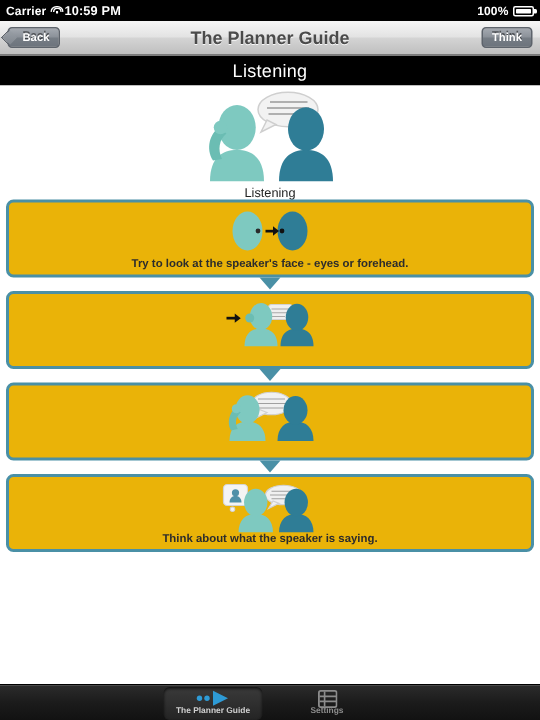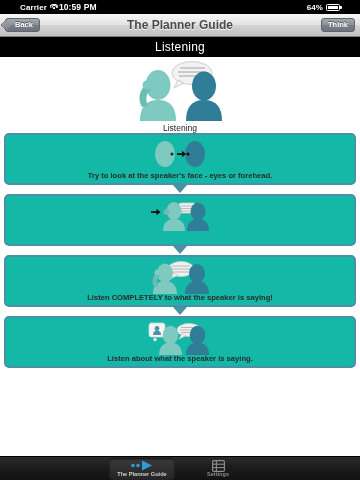--- a/index.html
+++ b/index.html
@@ -14,7 +14,7 @@
   
   .statusbar {
     height: 14px; background: #000; color:#fff;
-    display:flex; align-items:center; padding: 0 20px;
+    display:flex; align-items:center; padding: 0 4px;
     font-size: 8px; font-weight: bold; letter-spacing: .1px;
   }
   .sb-left { display:flex; align-items:center; gap:3px; flex: 0 0 auto; }

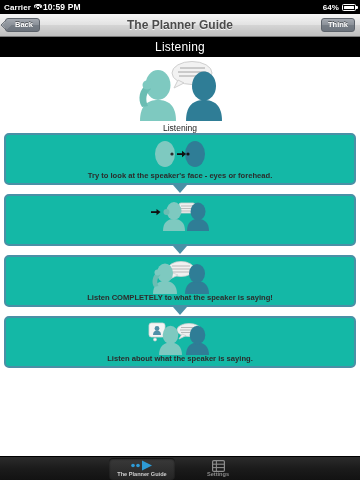--- a/index.html
+++ b/index.html
@@ -147,7 +147,7 @@
     </div>
     <div class="sb-center">10:59 PM</div>
     <div class="sb-right">
-      <span>64%</span>
+      <span>100%</span>
       <span class="batt">
           <i></i>
         </span>

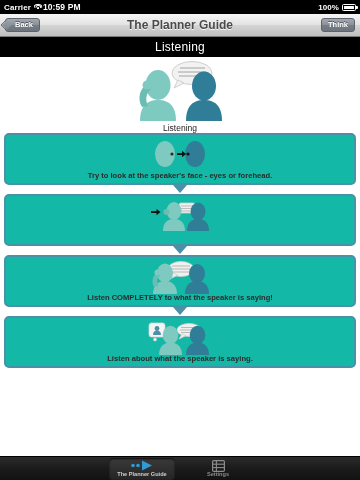--- a/index.html
+++ b/index.html
@@ -93,7 +93,7 @@
   
   .card {
     margin: 0 4px; border: 2px solid #4a90a6; border-radius: 5px;
-    background:#14b8a6; position:relative;
+    background:#eab308; position:relative;
     height: 52px;
     display:flex; flex-direction:column; align-items:center; justify-content:flex-end;
     padding-bottom: 3px;

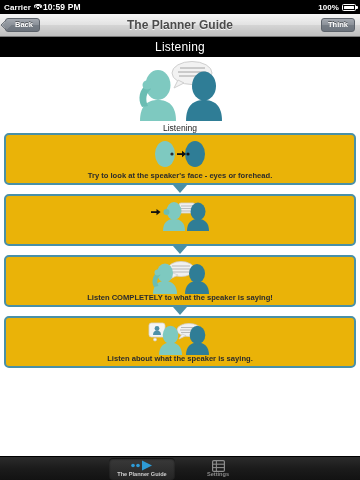--- a/index.html
+++ b/index.html
@@ -263,7 +263,6 @@
           <ellipse cx="52" cy="13.5" rx="8" ry="9.5" fill="#2f7d96"></ellipse>
         </svg>
       </div>
-      <div class="card-label">Listen COMPLETELY to what the speaker is saying!</div>
     </div>
     <div class="connector">
         <div class="tri"></div>

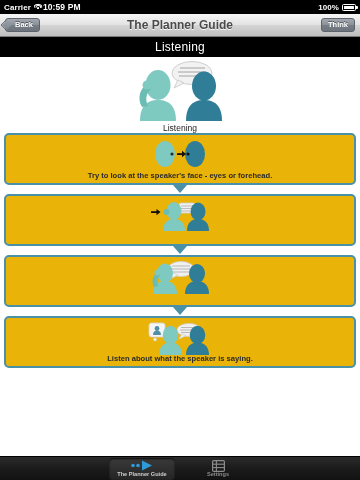--- a/index.html
+++ b/index.html
@@ -292,7 +292,7 @@
           <ellipse cx="52.5" cy="14" rx="7.8" ry="9.2" fill="#2f7d96"></ellipse>
         </svg>
       </div>
-      <div class="card-label">Listen about what the speaker is saying.</div>
+      <div class="card-label">Think about what the speaker is saying.</div>
     </div>
 
   </div>

